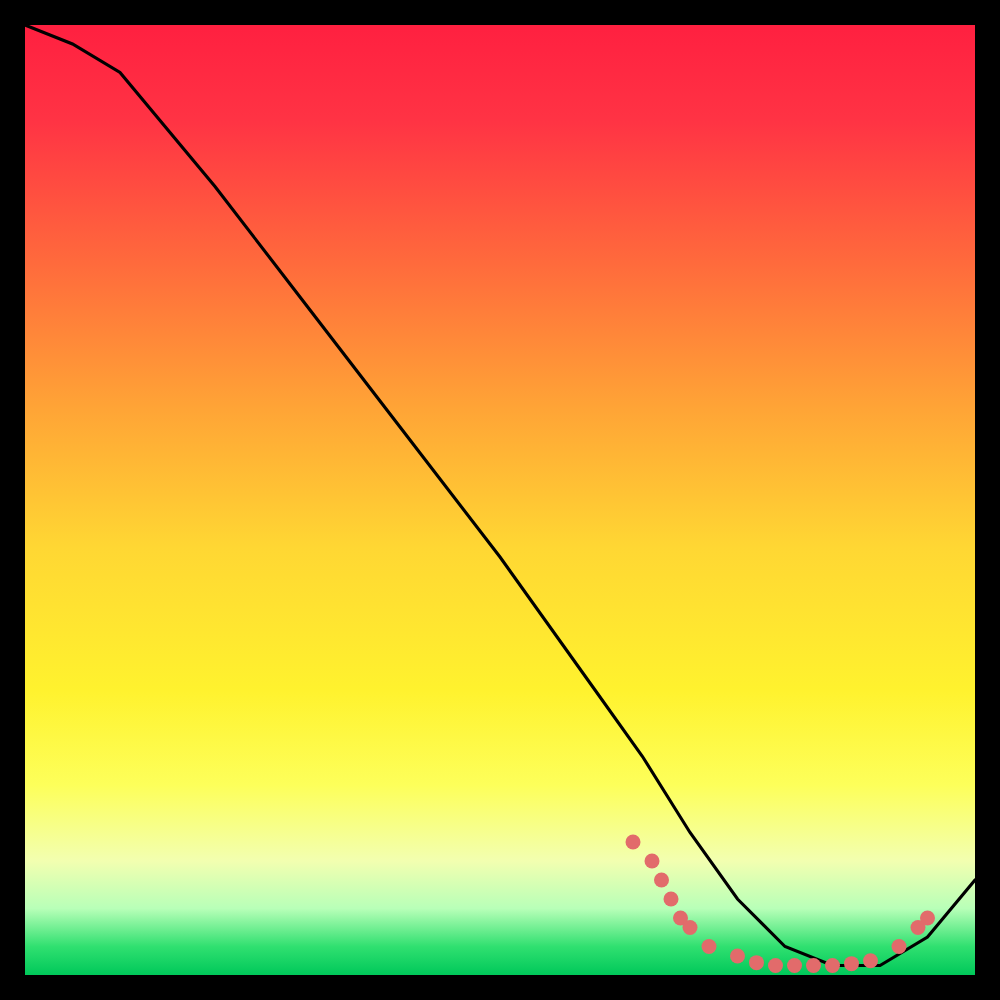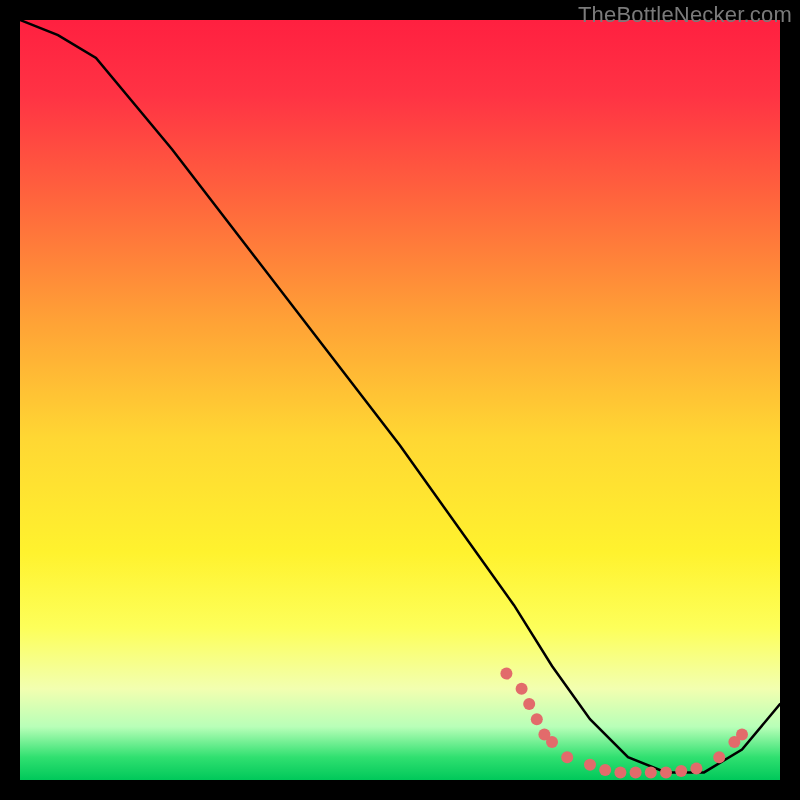--- a/index.html
+++ b/index.html
@@ -74,7 +74,6 @@
         </g>
     </svg>
   </div>
-  <div class="watermark">TheBottleNecker.com</div>
 </div>
 
 </body></html>

